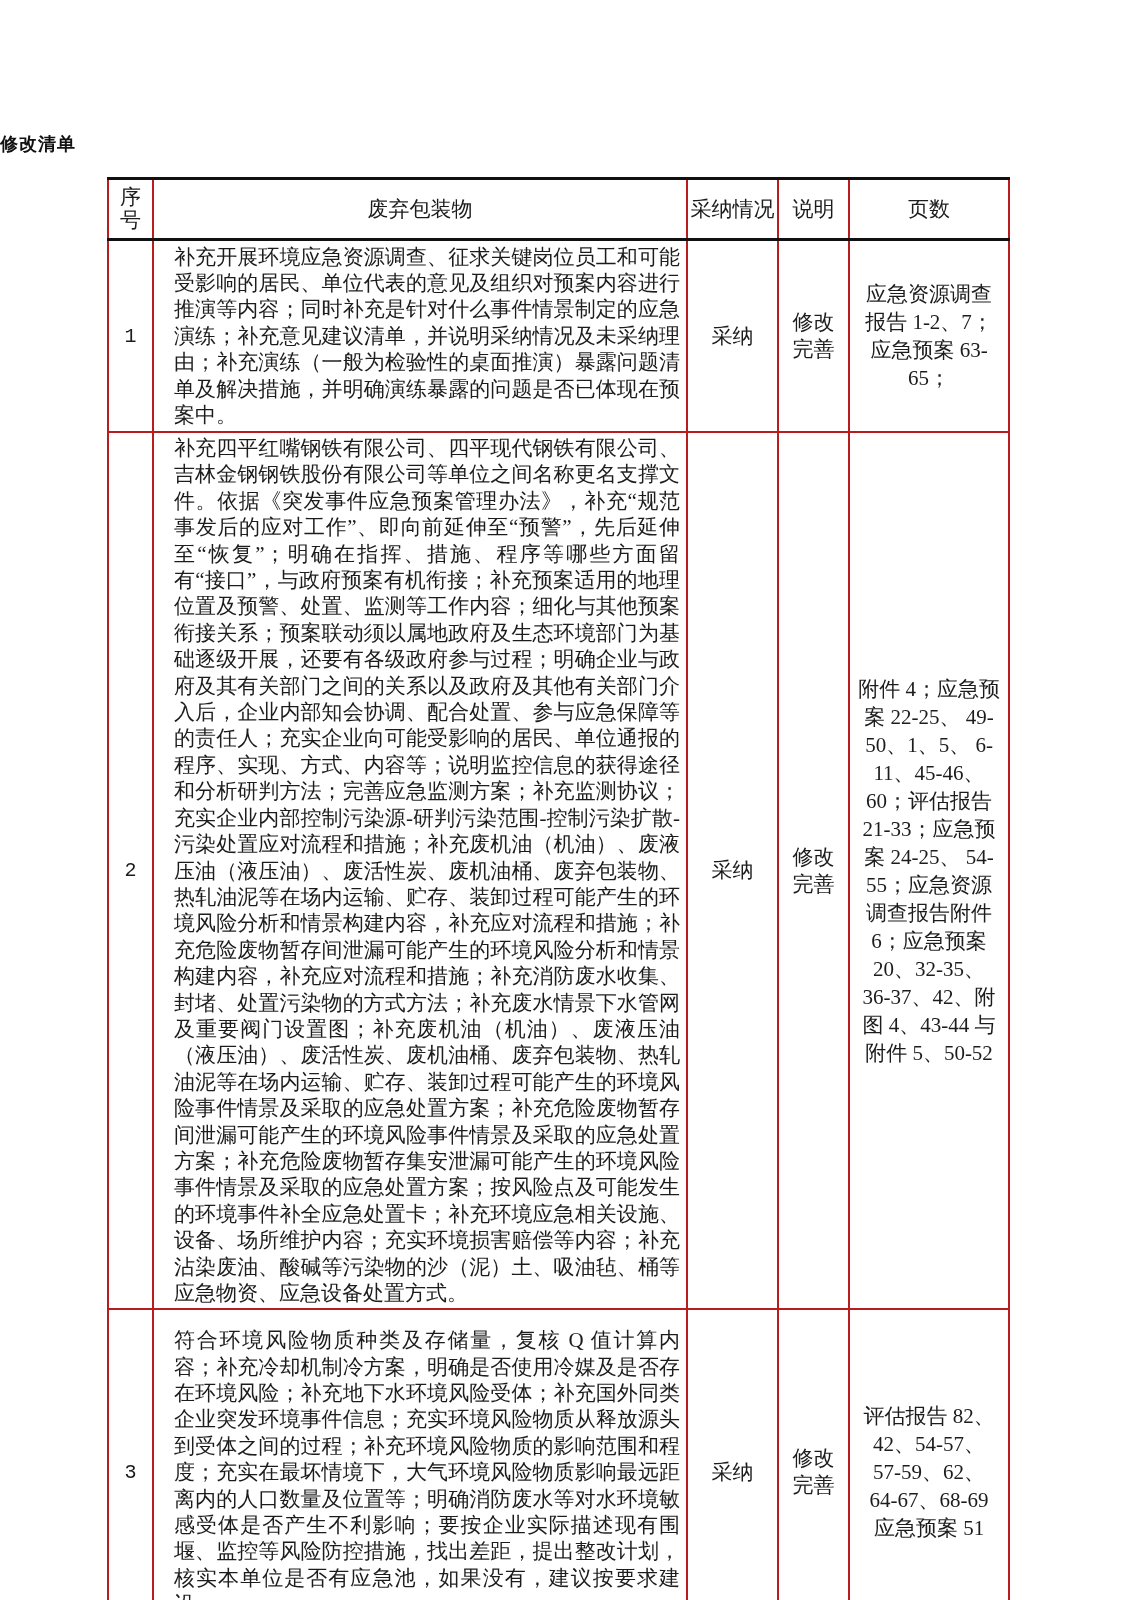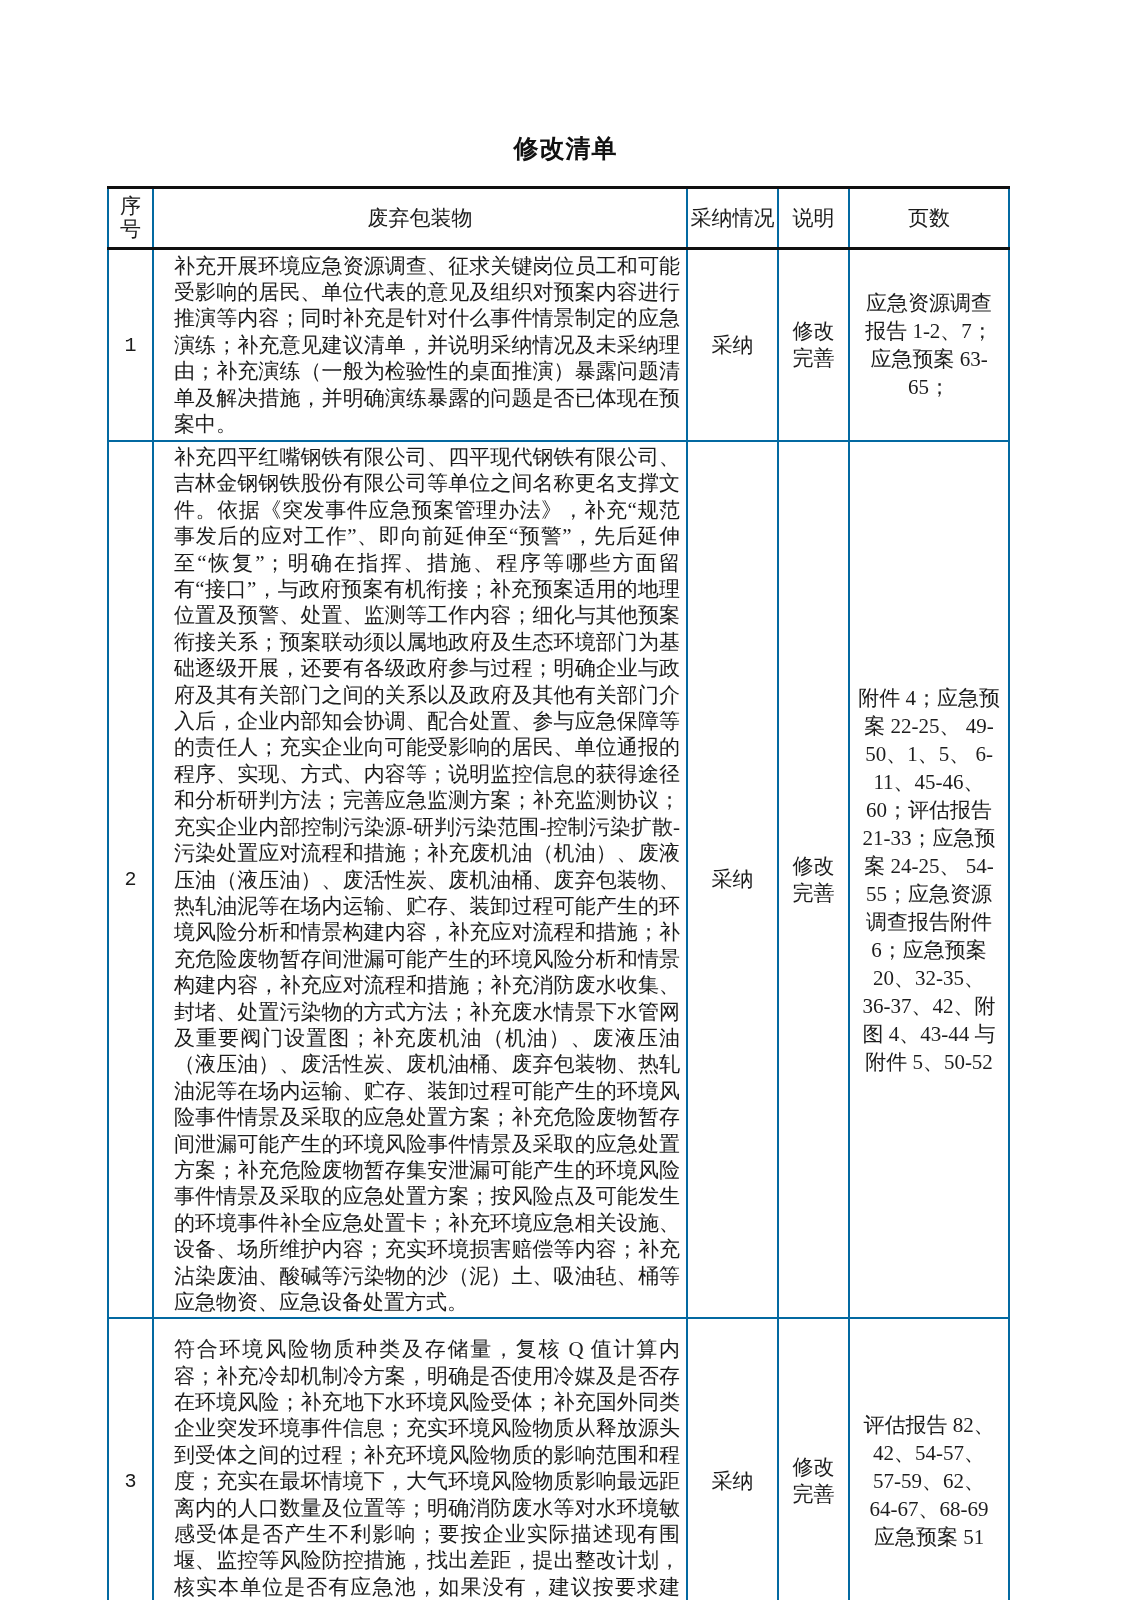--- a/index.html
+++ b/index.html
@@ -20,8 +20,7 @@
   .doc-title {
     margin: 0;
     padding-top: 132px;
-    text-align: center;
-    font-size: 25px;
+    font-size: 18px;
     font-weight: bold;
     letter-spacing: 1px;
     color: #111;

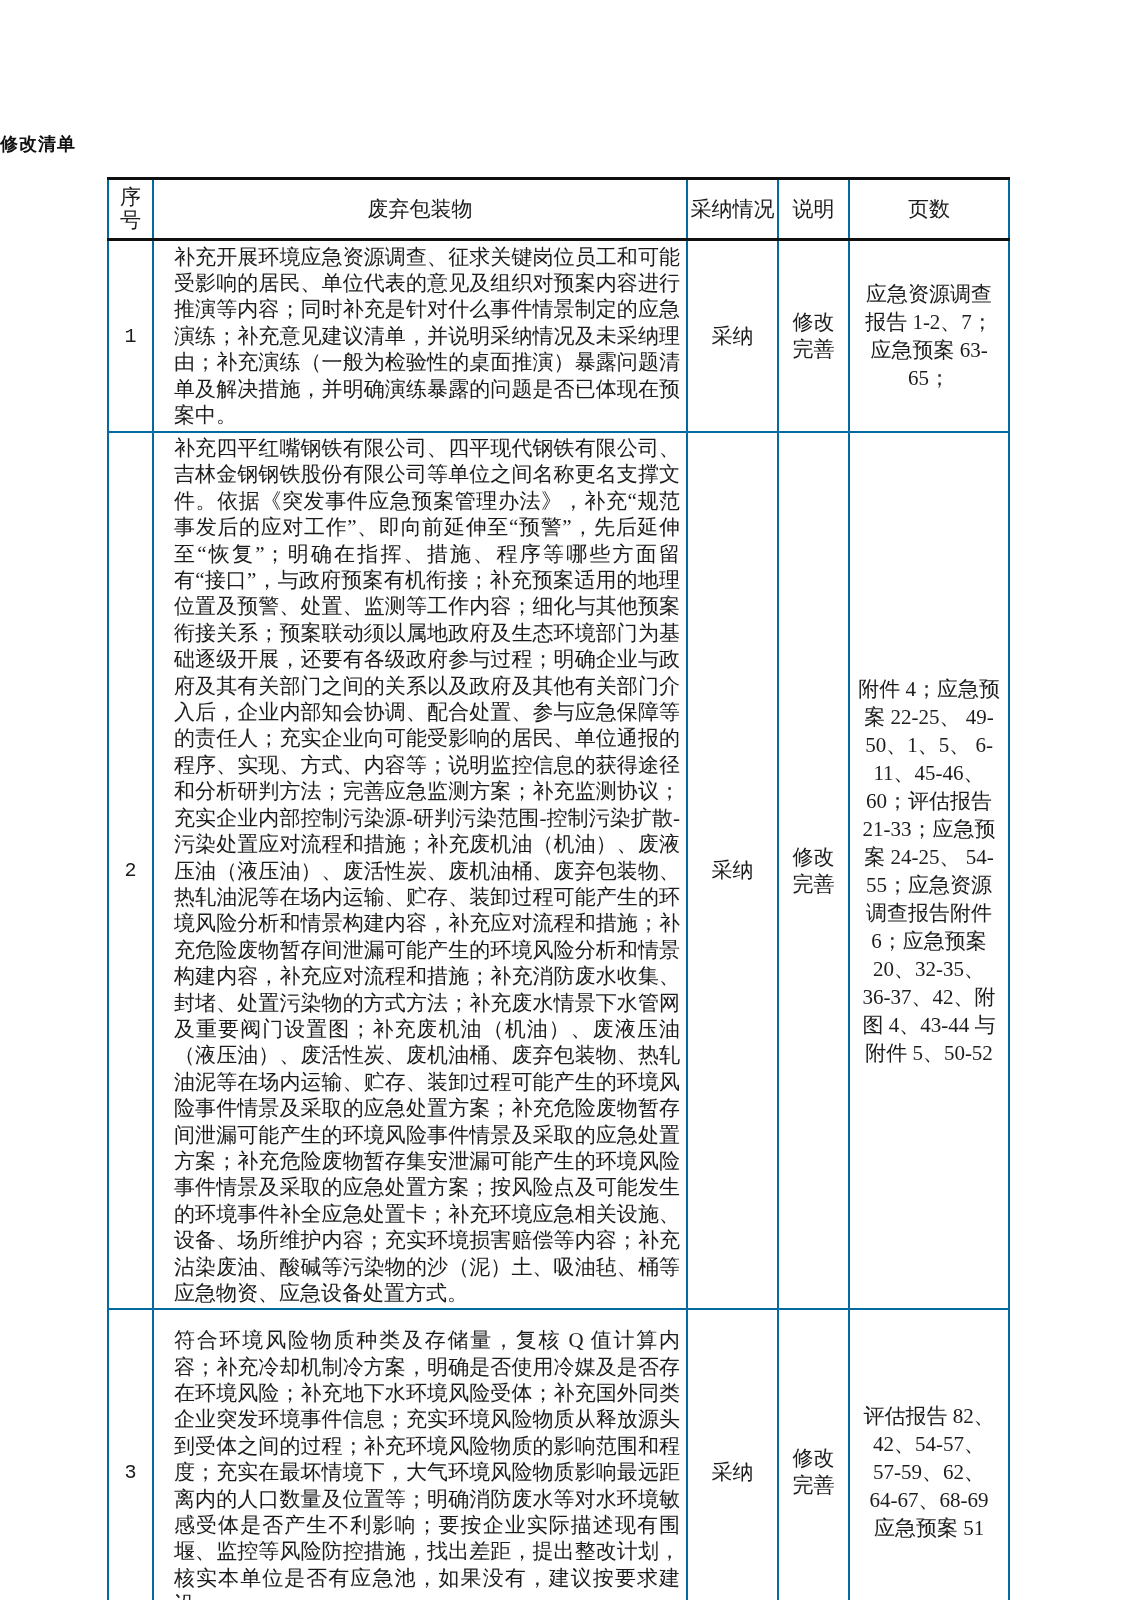--- a/index.html
+++ b/index.html
@@ -42,7 +42,7 @@
   col.c-pages { width: 160px; }
 
   th, td {
-    border: 2px solid #0369a1;
+    border: 2px solid #b91c1c;
     vertical-align: middle;
     font-weight: normal;
     color: #1c1c1c;

